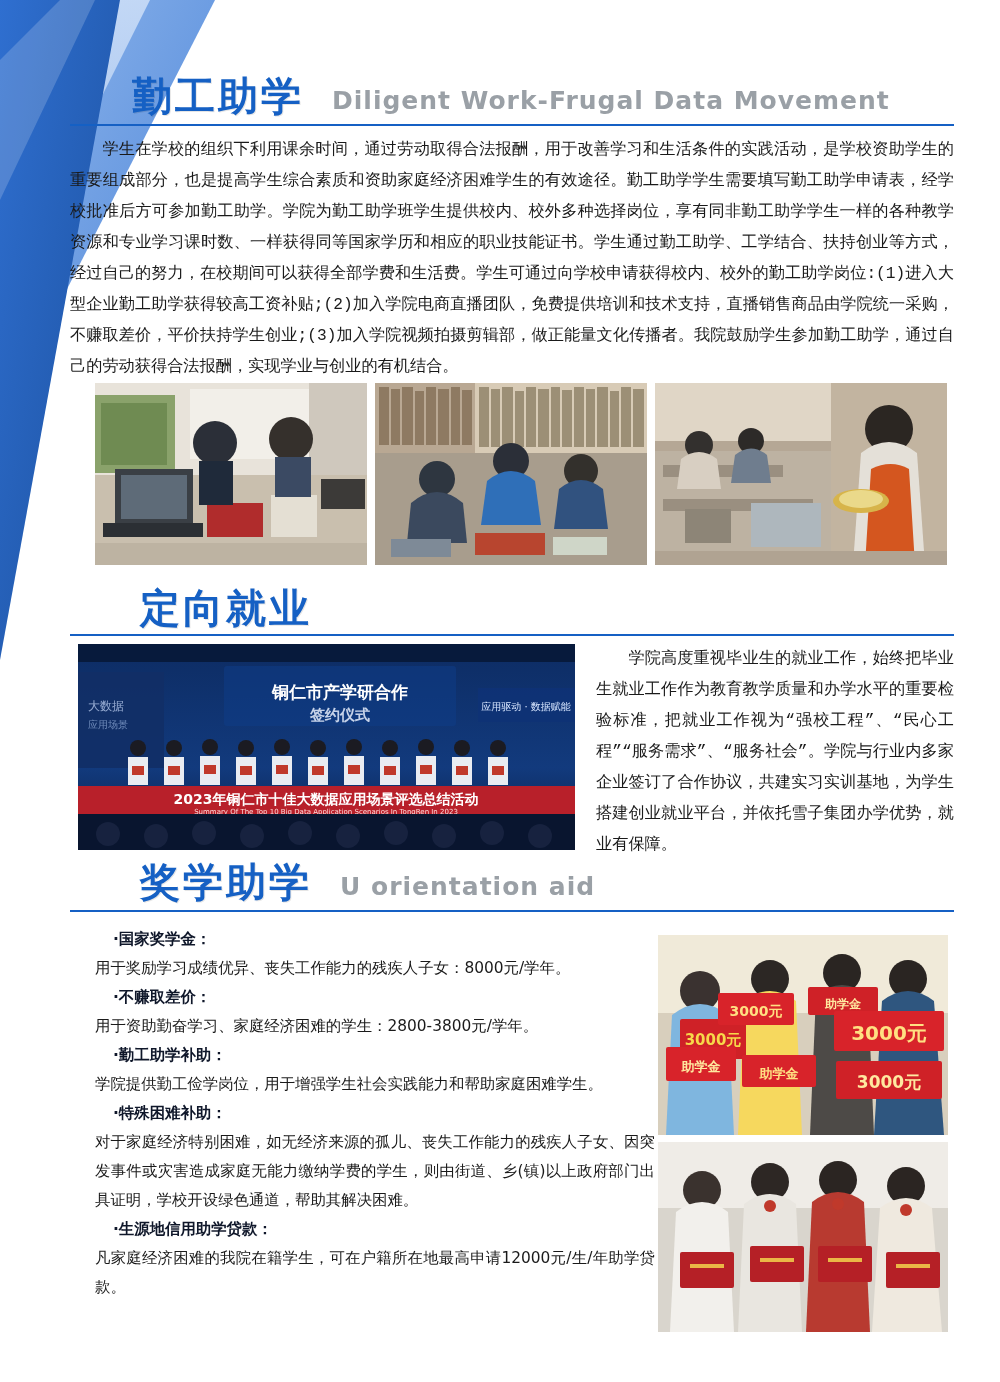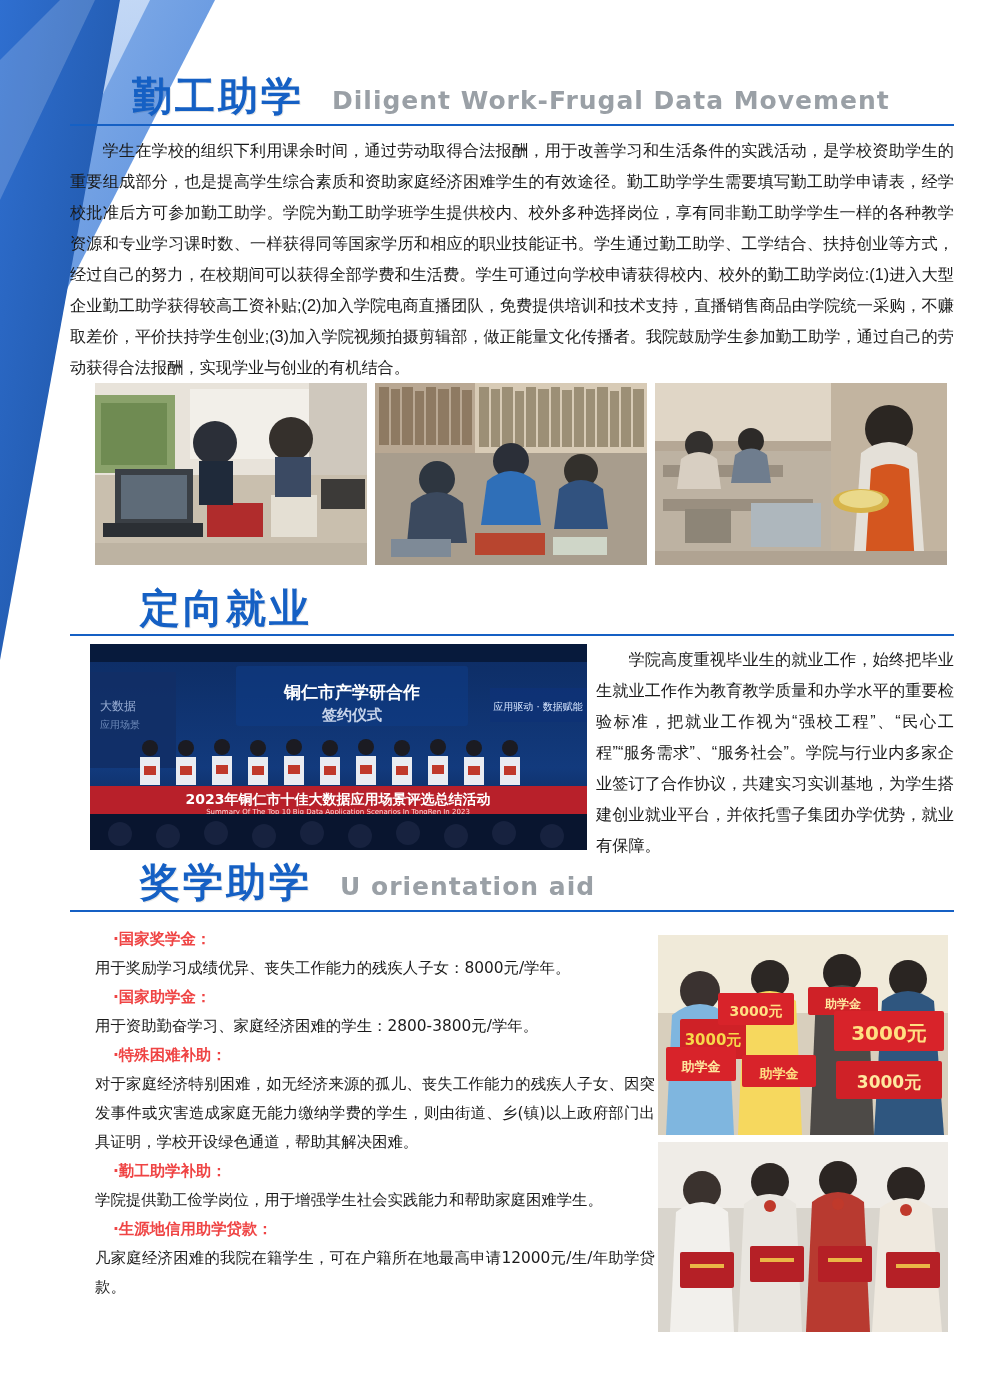--- a/index.html
+++ b/index.html
@@ -68,7 +68,7 @@
   
   .body-text {
     position: absolute;
-    font-family: Liberation Sans, sans-serif;
+    font-family: Liberation Mono, monospace;
     font-size: 16.2px;
     line-height: 31px;
     color: #1a1a1a;

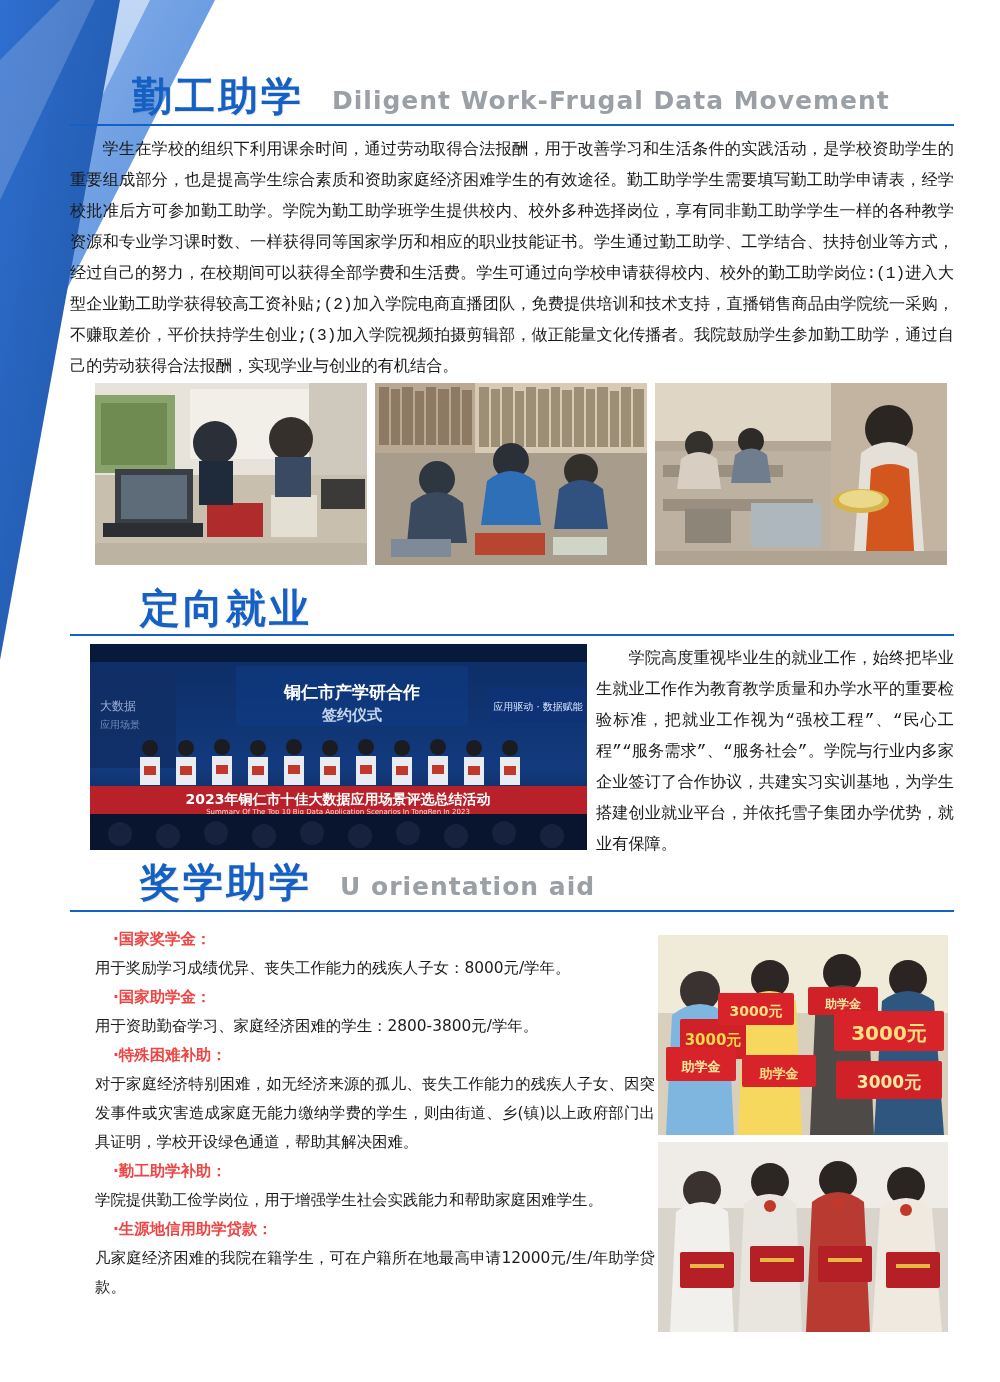--- a/index.html
+++ b/index.html
@@ -241,7 +241,7 @@
   </div>
   <div class="rule" style="left:70px; top:634px; width:884px;"></div>
 
-  <div class="photo" style="left:90px; top:644px; width:497px; height:206px;">
+  <div class="photo" style="left:78px; top:644px; width:497px; height:206px;">
     <svg width="497" height="206" viewBox="0 0 497 206" xmlns="http://www.w3.org/2000/svg">
       <defs>
         <linearGradient id="stage" x1="0" y1="0" x2="0" y2="1">

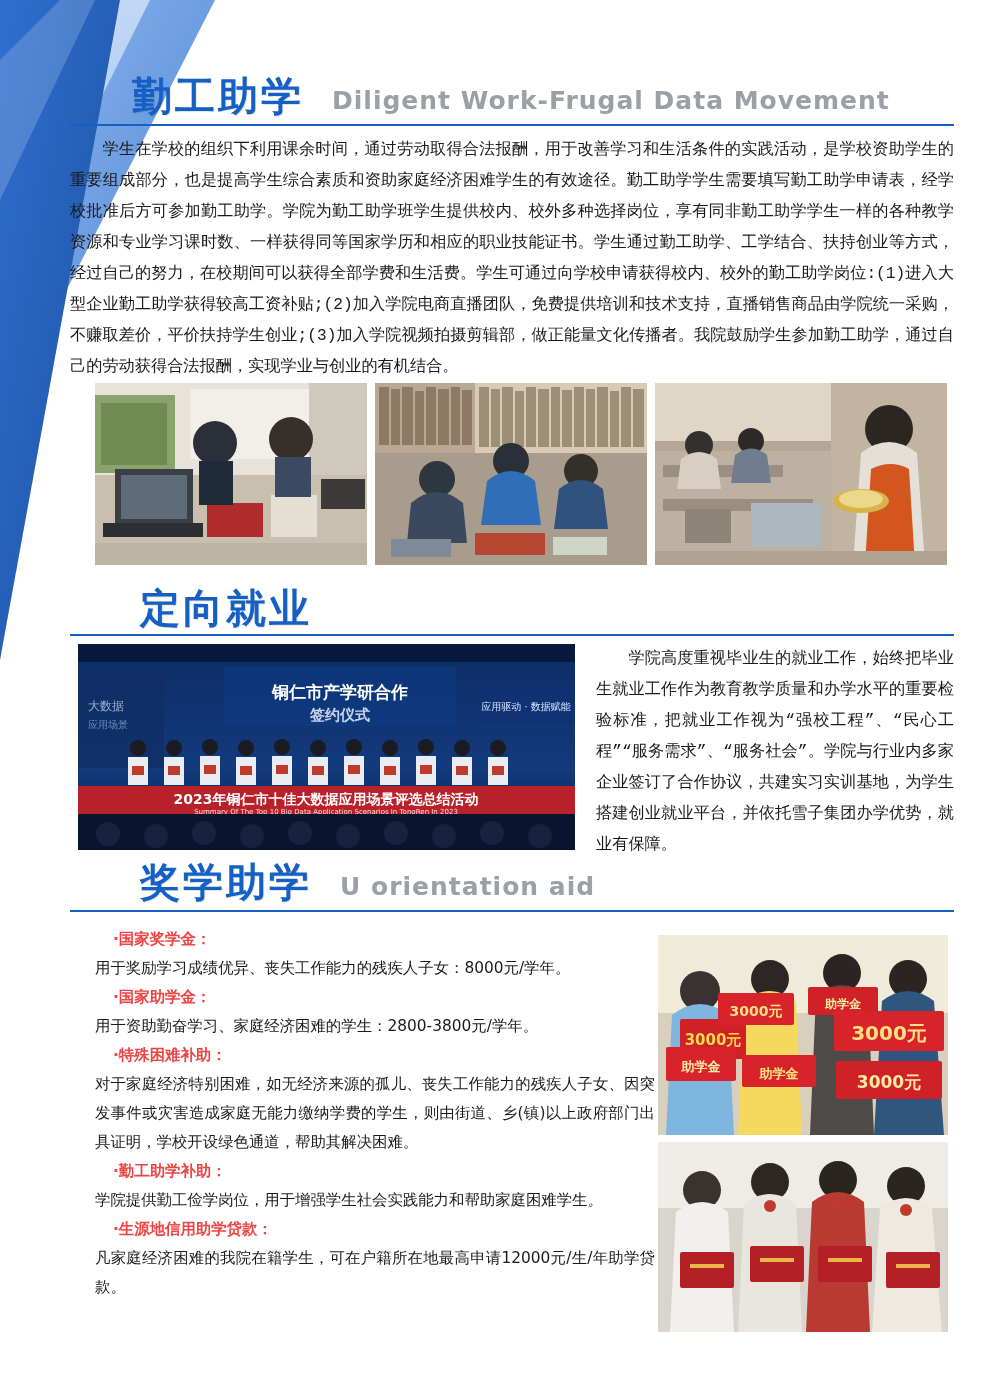--- a/index.html
+++ b/index.html
@@ -98,7 +98,7 @@
   }
   .sch-item { margin-bottom: 0px; }
   .sch-term {
-    color: #ef4444;
+    color: #0f172a;
     font-weight: 700;
     padding-left: 18px;
   }

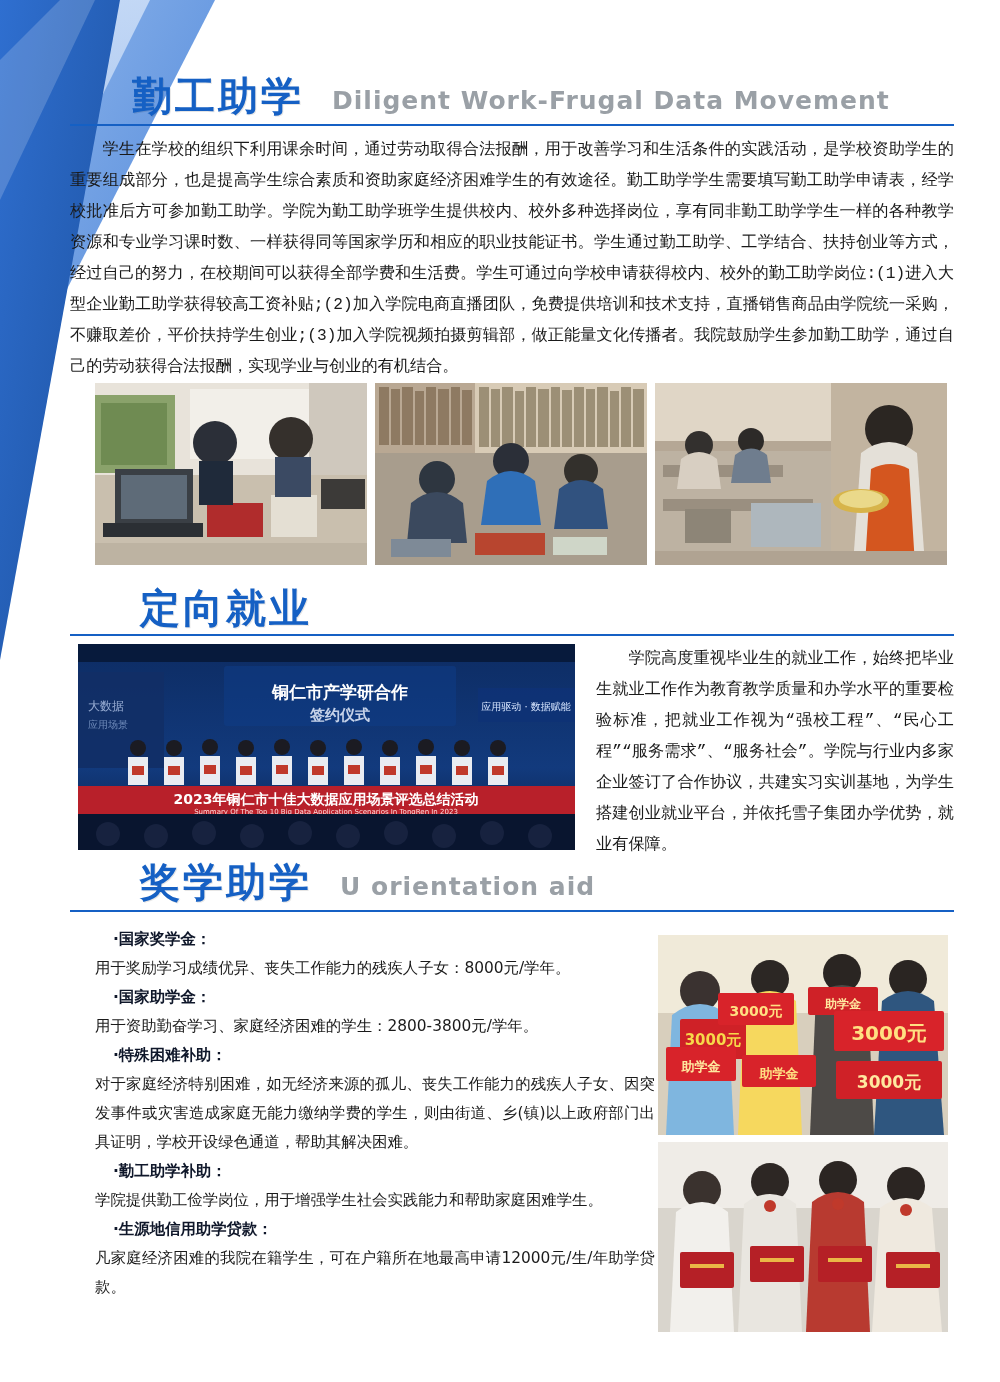--- a/index.html
+++ b/index.html
@@ -341,7 +341,7 @@
       <div class="sch-desc">用于奖励学习成绩优异、丧失工作能力的残疾人子女：8000元/学年。</div>
     </div>
     <div class="sch-item">
-      <div class="sch-term">·国家助学金：</div>
+      <div class="sch-term">·不赚取差价：</div>
       <div class="sch-desc">用于资助勤奋学习、家庭经济困难的学生：2800-3800元/学年。</div>
     </div>
     <div class="sch-item">

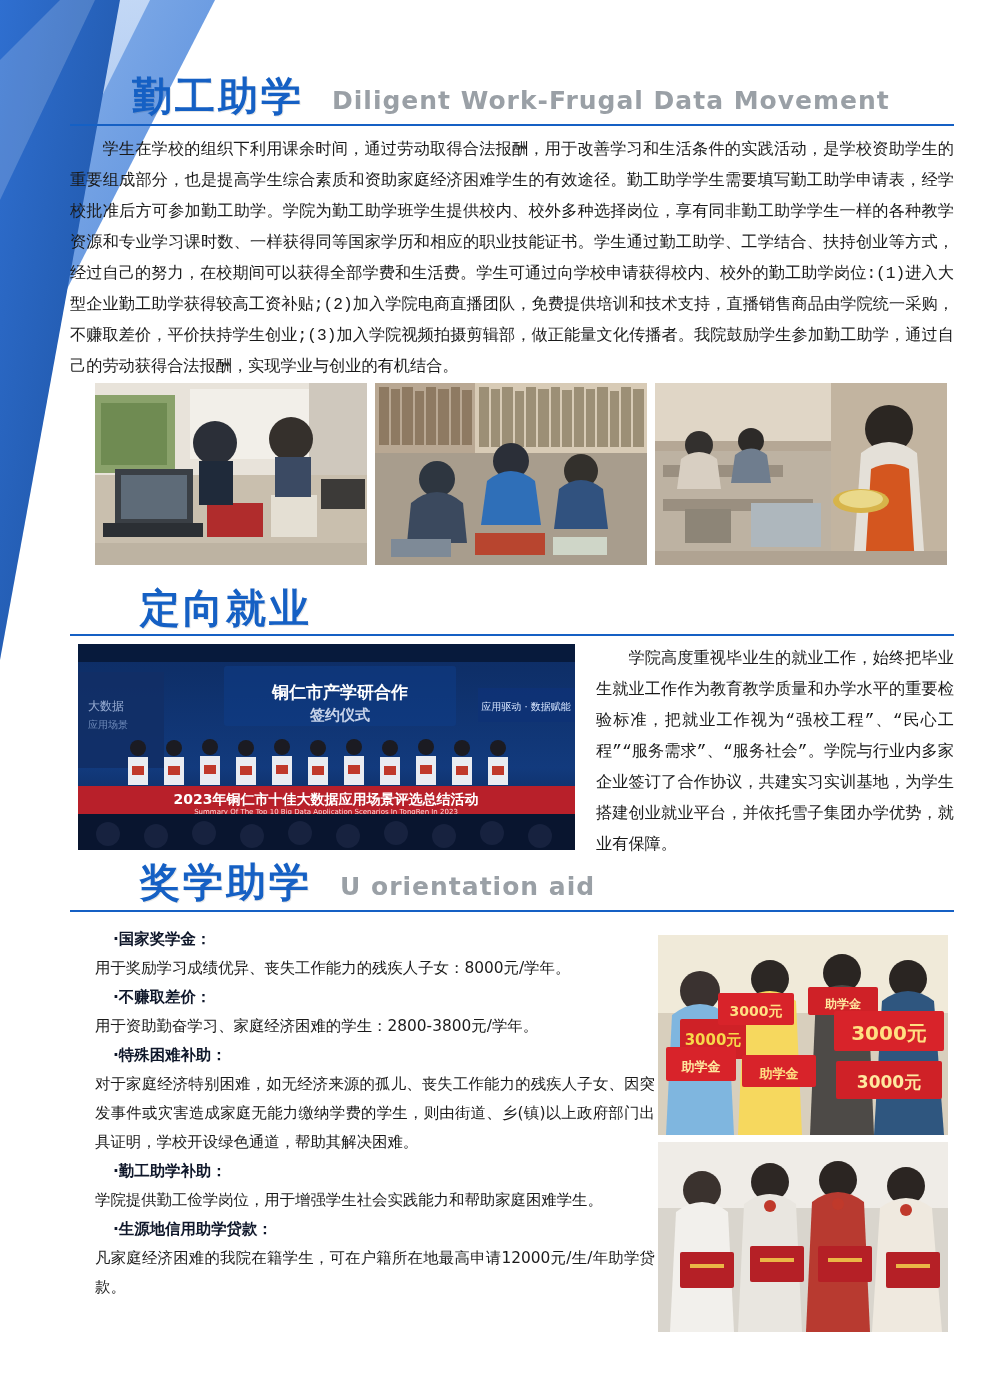--- a/index.html
+++ b/index.html
@@ -345,12 +345,12 @@
       <div class="sch-desc">用于资助勤奋学习、家庭经济困难的学生：2800-3800元/学年。</div>
     </div>
     <div class="sch-item">
+      <div class="sch-term">·勤工助学补助：</div>
+      <div class="sch-desc">学院提供勤工俭学岗位，用于增强学生社会实践能力和帮助家庭困难学生。</div>
+    </div>
+    <div class="sch-item">
       <div class="sch-term">·特殊困难补助：</div>
       <div class="sch-desc">对于家庭经济特别困难，如无经济来源的孤儿、丧失工作能力的残疾人子女、因突发事件或灾害造成家庭无能力缴纳学费的学生，则由街道、乡(镇)以上政府部门出具证明，学校开设绿色通道，帮助其解决困难。</div>
-    </div>
-    <div class="sch-item">
-      <div class="sch-term">·勤工助学补助：</div>
-      <div class="sch-desc">学院提供勤工俭学岗位，用于增强学生社会实践能力和帮助家庭困难学生。</div>
     </div>
     <div class="sch-item">
       <div class="sch-term">·生源地信用助学贷款：</div>

